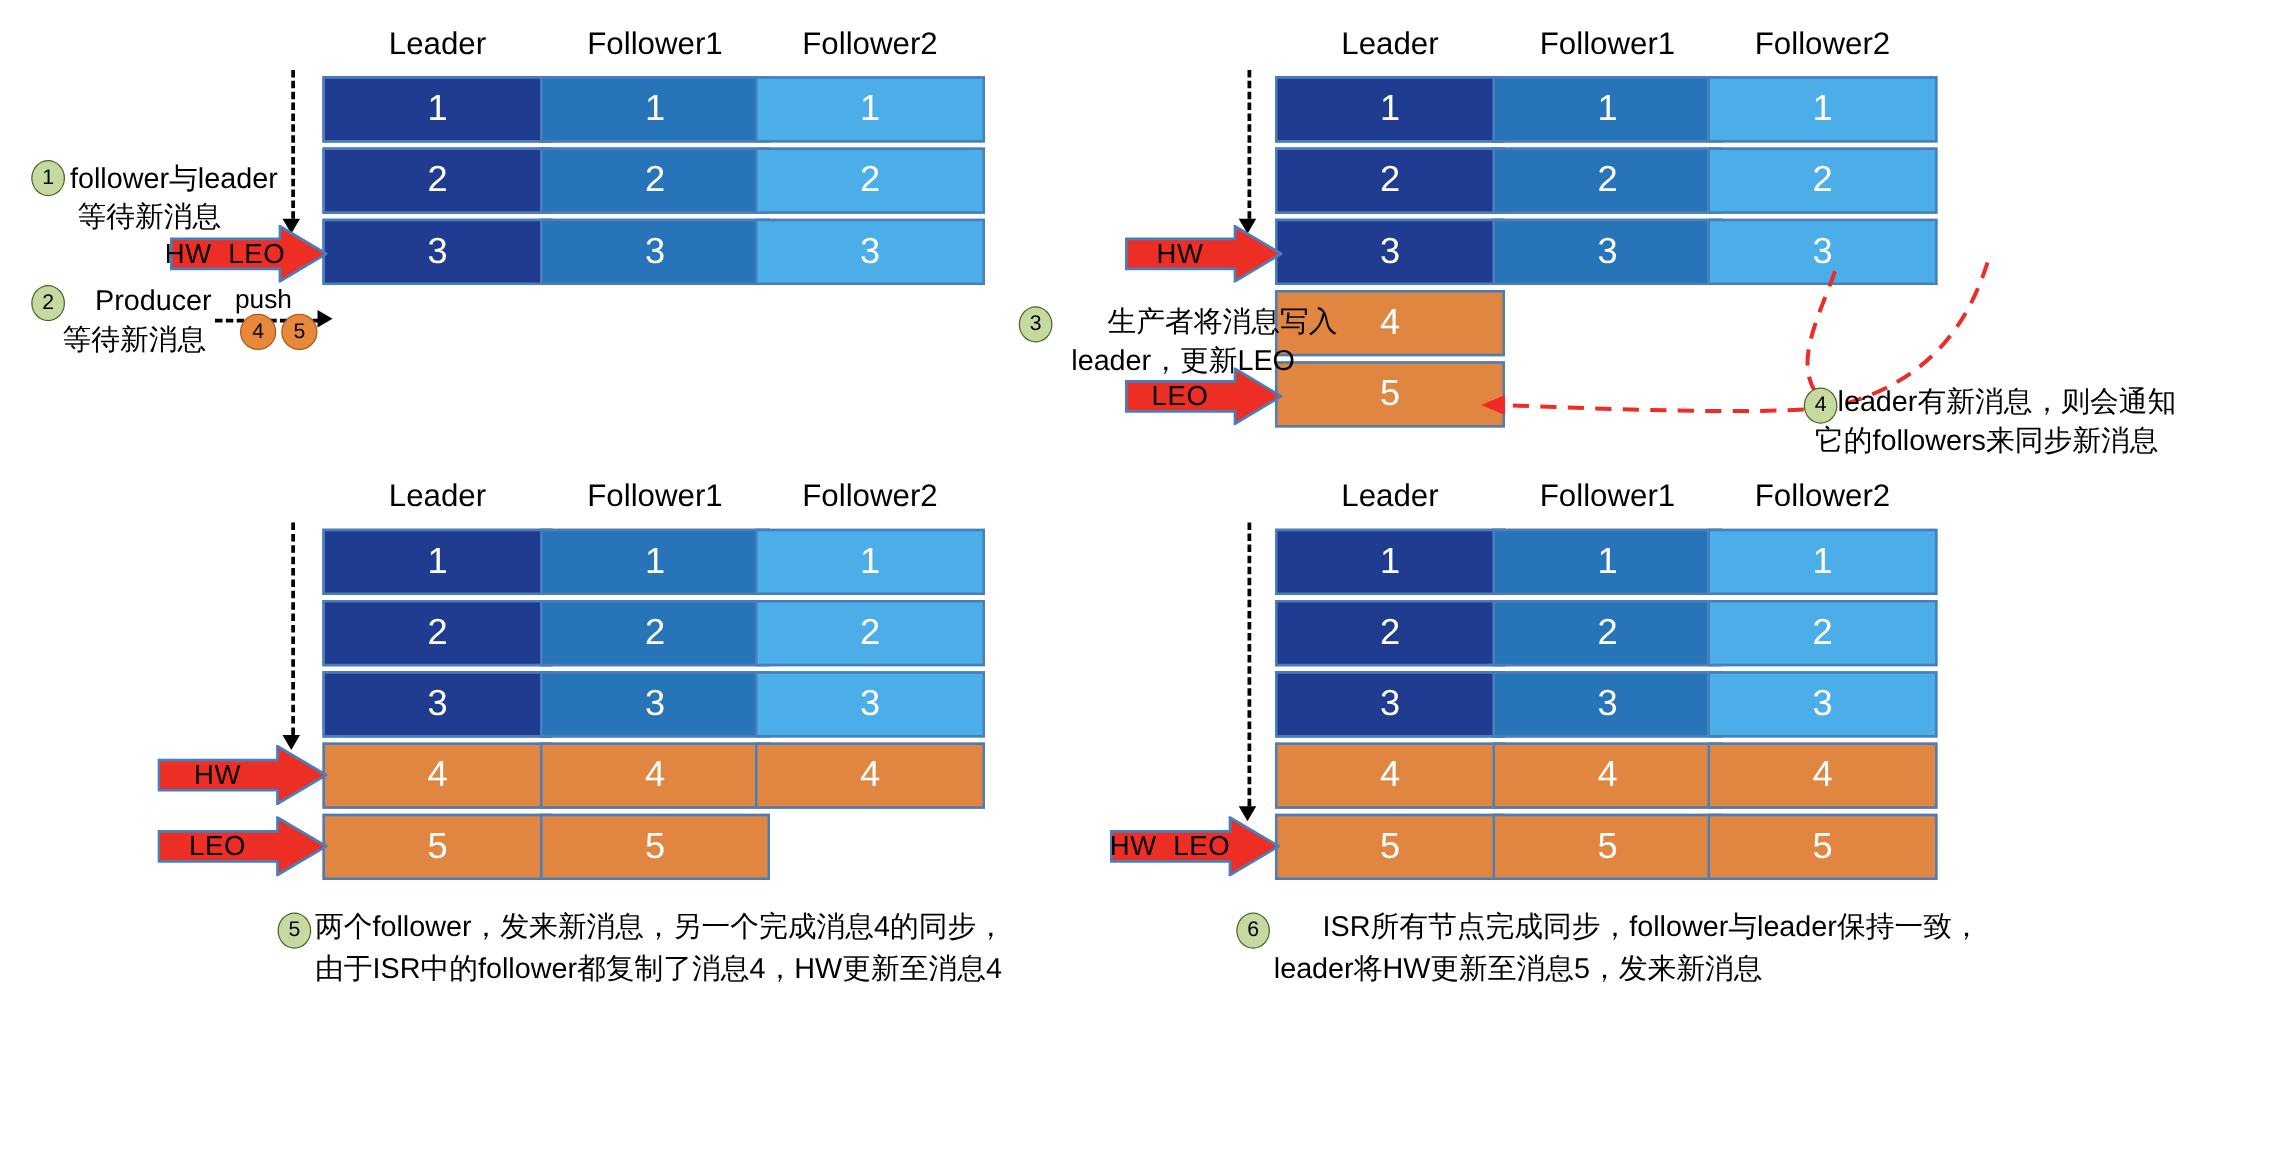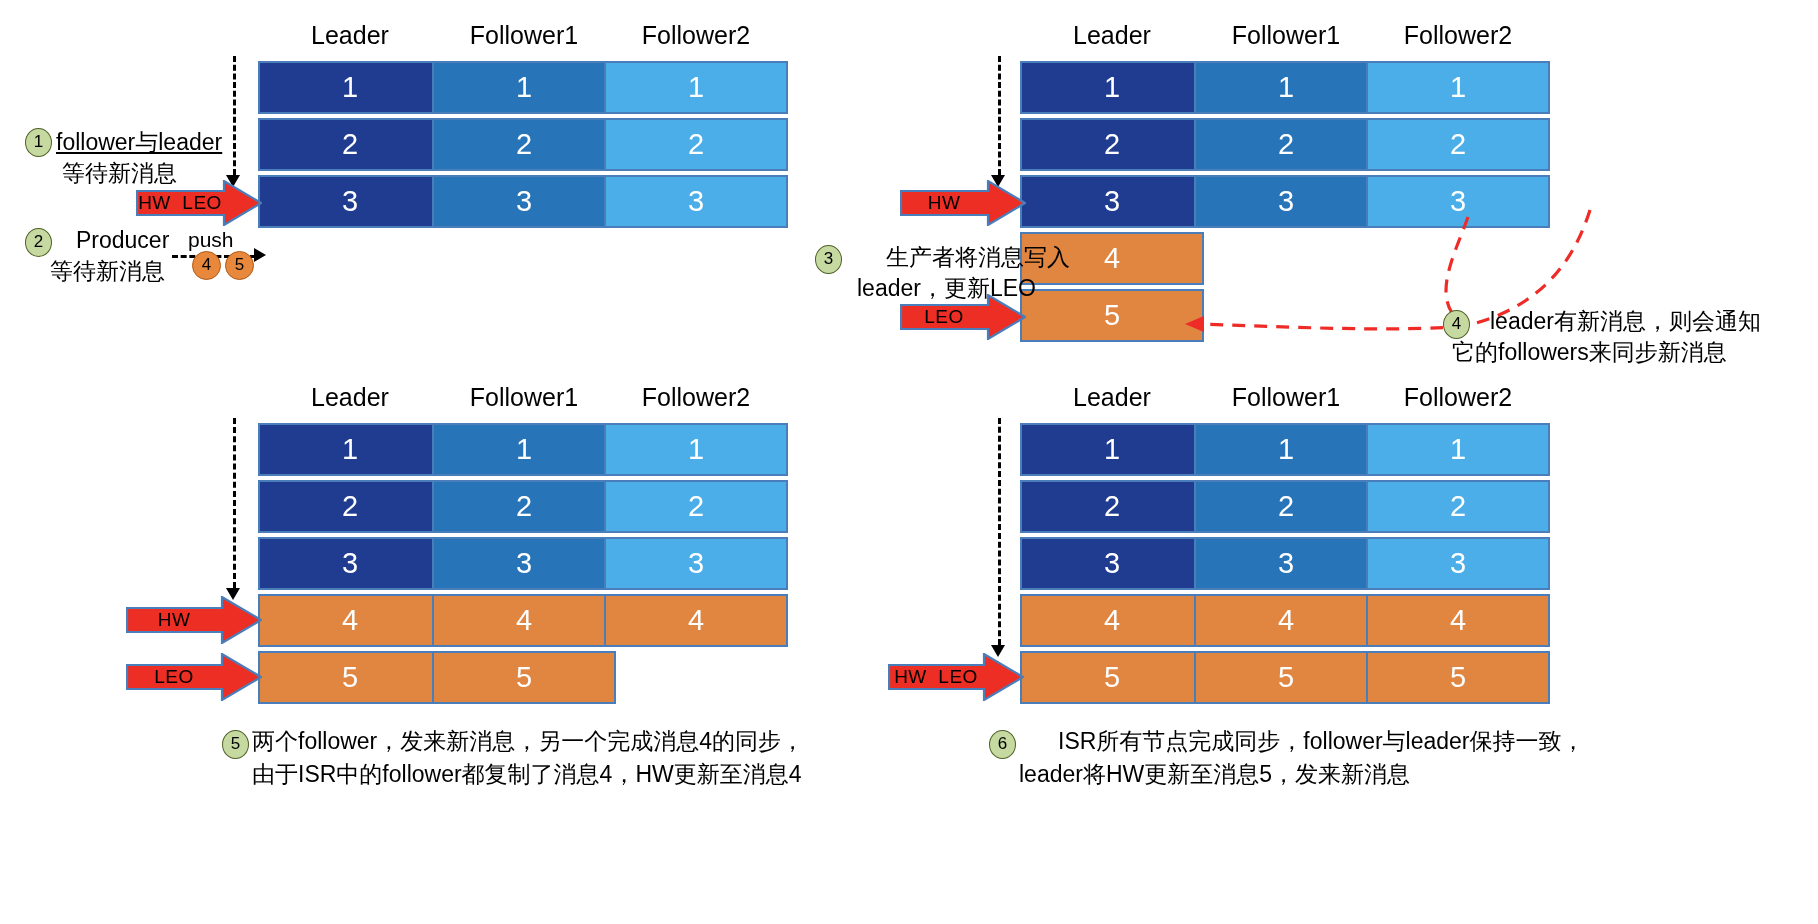--- a/index.html
+++ b/index.html
@@ -111,7 +111,7 @@
     </div>
 
     <div class="gnum" style="left:25px;top:128px;">1</div>
-    <div class="txt" style="left:56px;top:126px;text-decoration:underline;">follower与leader</div>
+    <div class="txt" style="left:56px;top:126px;">follower与leader</div>
     <div class="txt" style="left:62px;top:157px;">等待新消息</div>
 
     <div class="gnum" style="left:25px;top:228px;">2</div>

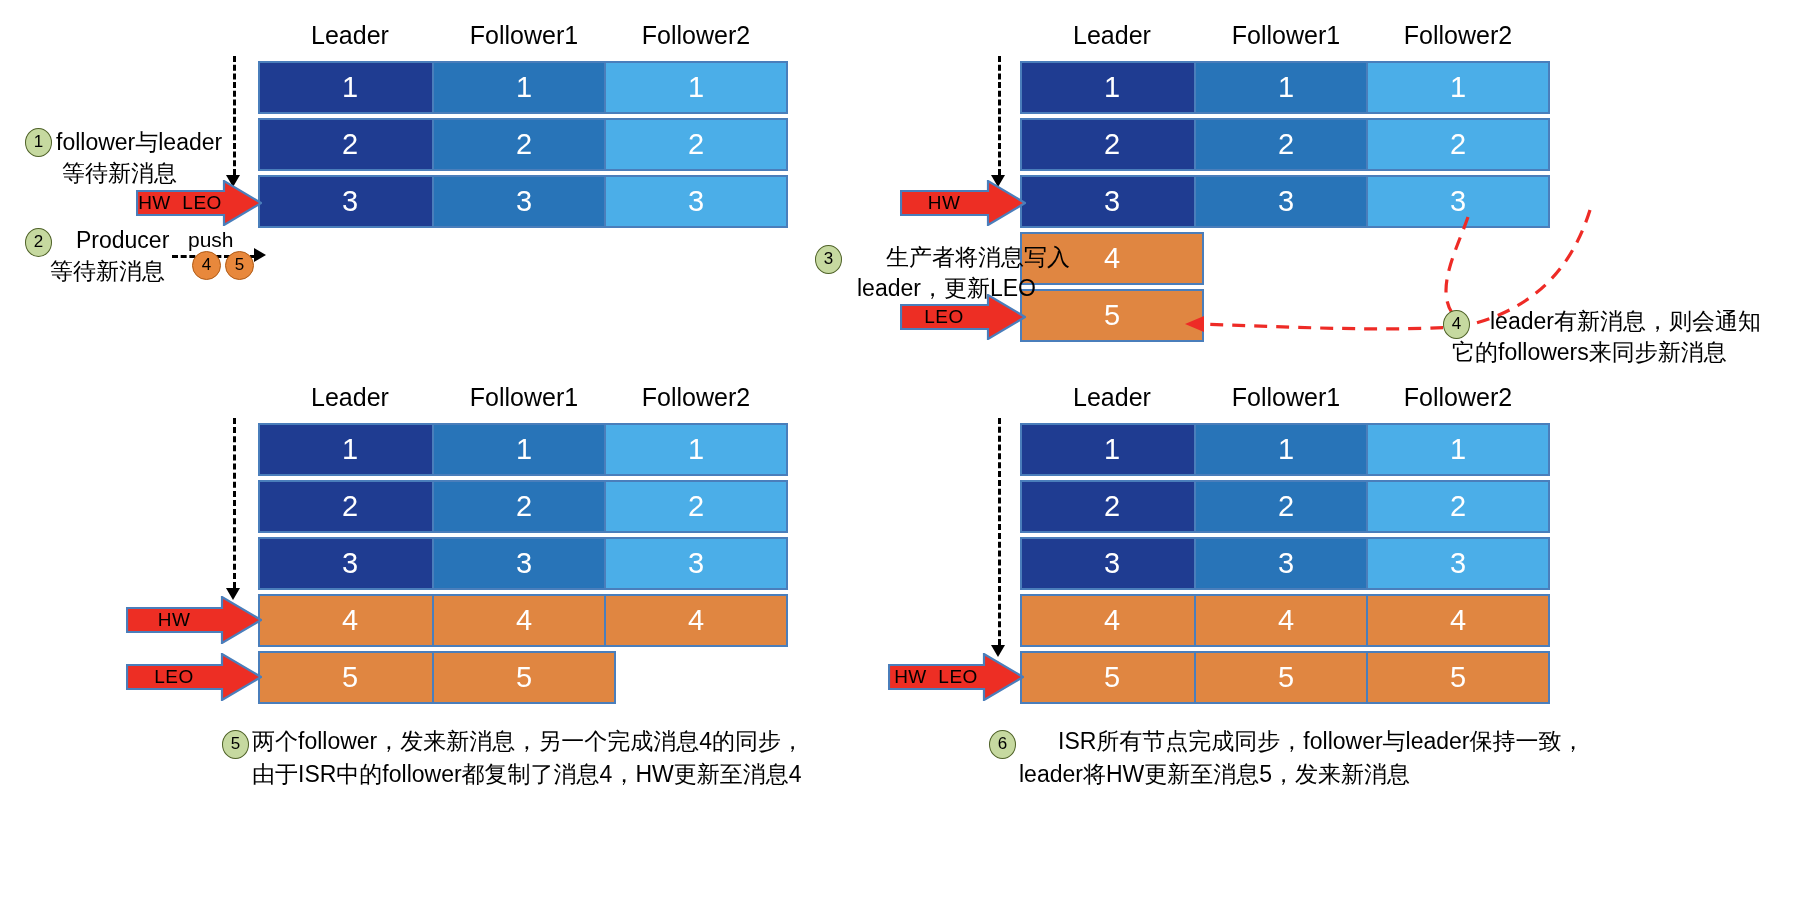--- a/index.html
+++ b/index.html
@@ -42,7 +42,7 @@
   .rarrow .lab{
     position:absolute;top:0;left:0;height:38px;
     display:flex;align-items:center;justify-content:center;
-    font-size:19px;color:#000;white-space:pre;letter-spacing:.5px;
+    font-size:22px;color:#000;white-space:pre;letter-spacing:.5px;
   }
 
   

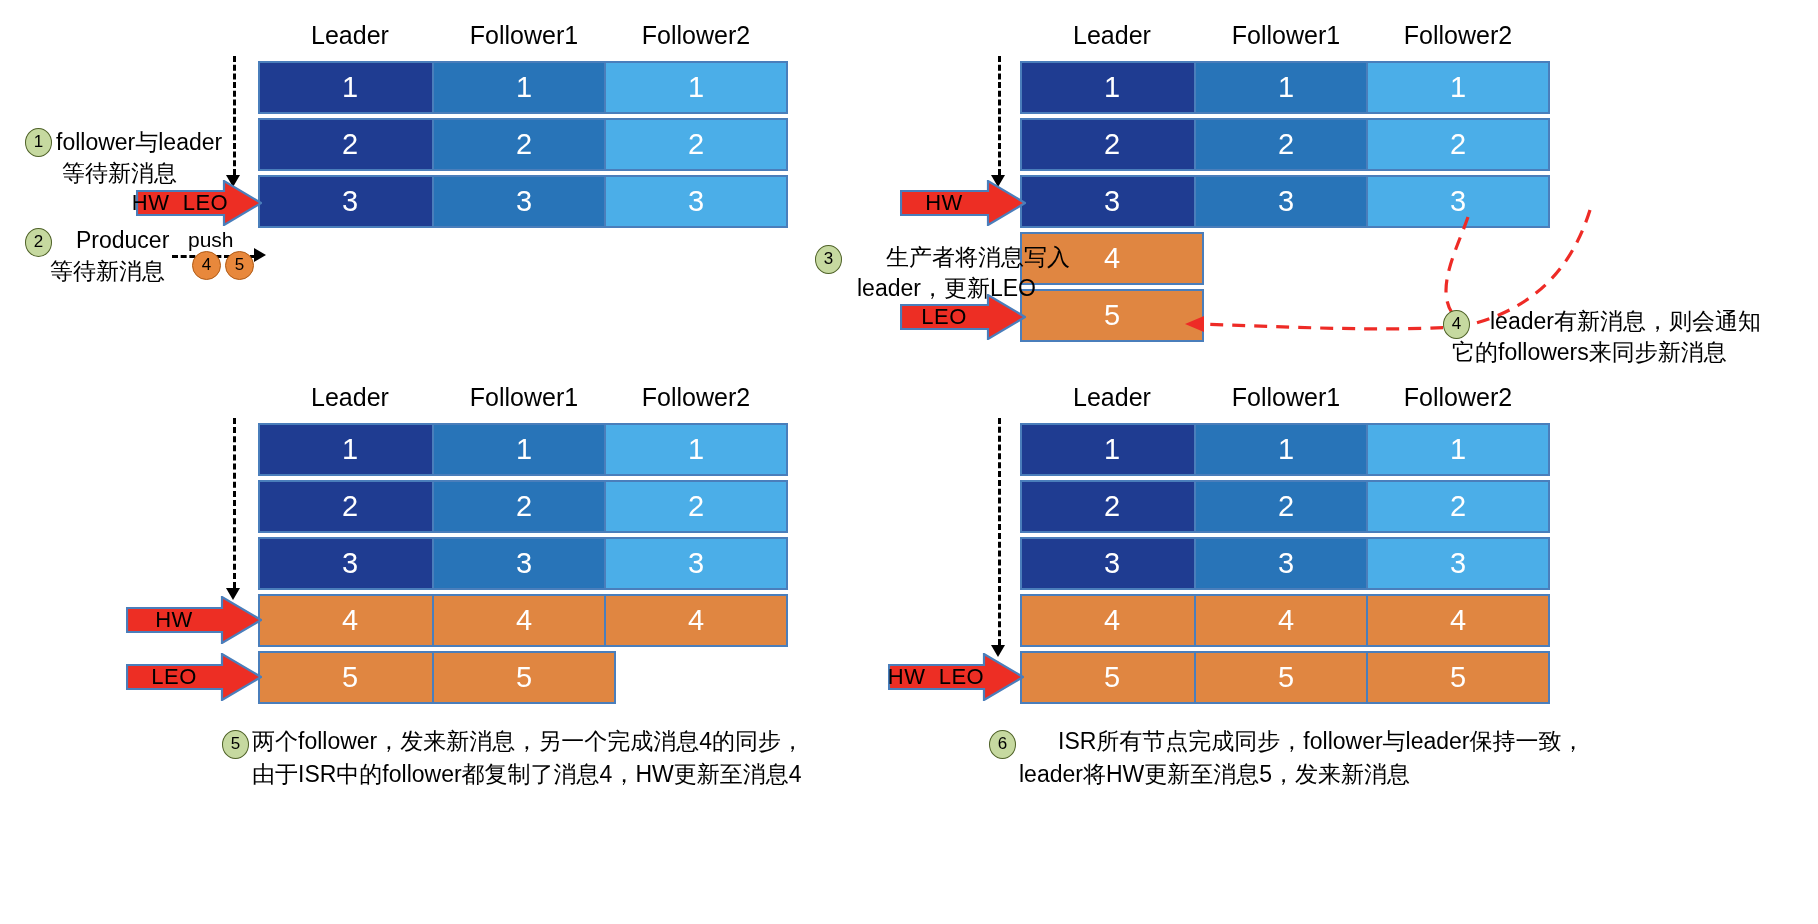--- a/index.html
+++ b/index.html
@@ -175,7 +175,7 @@
     </svg>
 
     <div class="gnum" style="left:1443px;top:310px;">4</div>
-    <div class="txt" style="left:1470px;top:305px;margin-left:20px;">leader有新消息，则会通知</div>
+    <div class="txt" style="left:1470px;top:305px;">leader有新消息，则会通知</div>
     <div class="txt" style="left:1452px;top:336px;">它的followers来同步新消息</div>
   </div>
 

